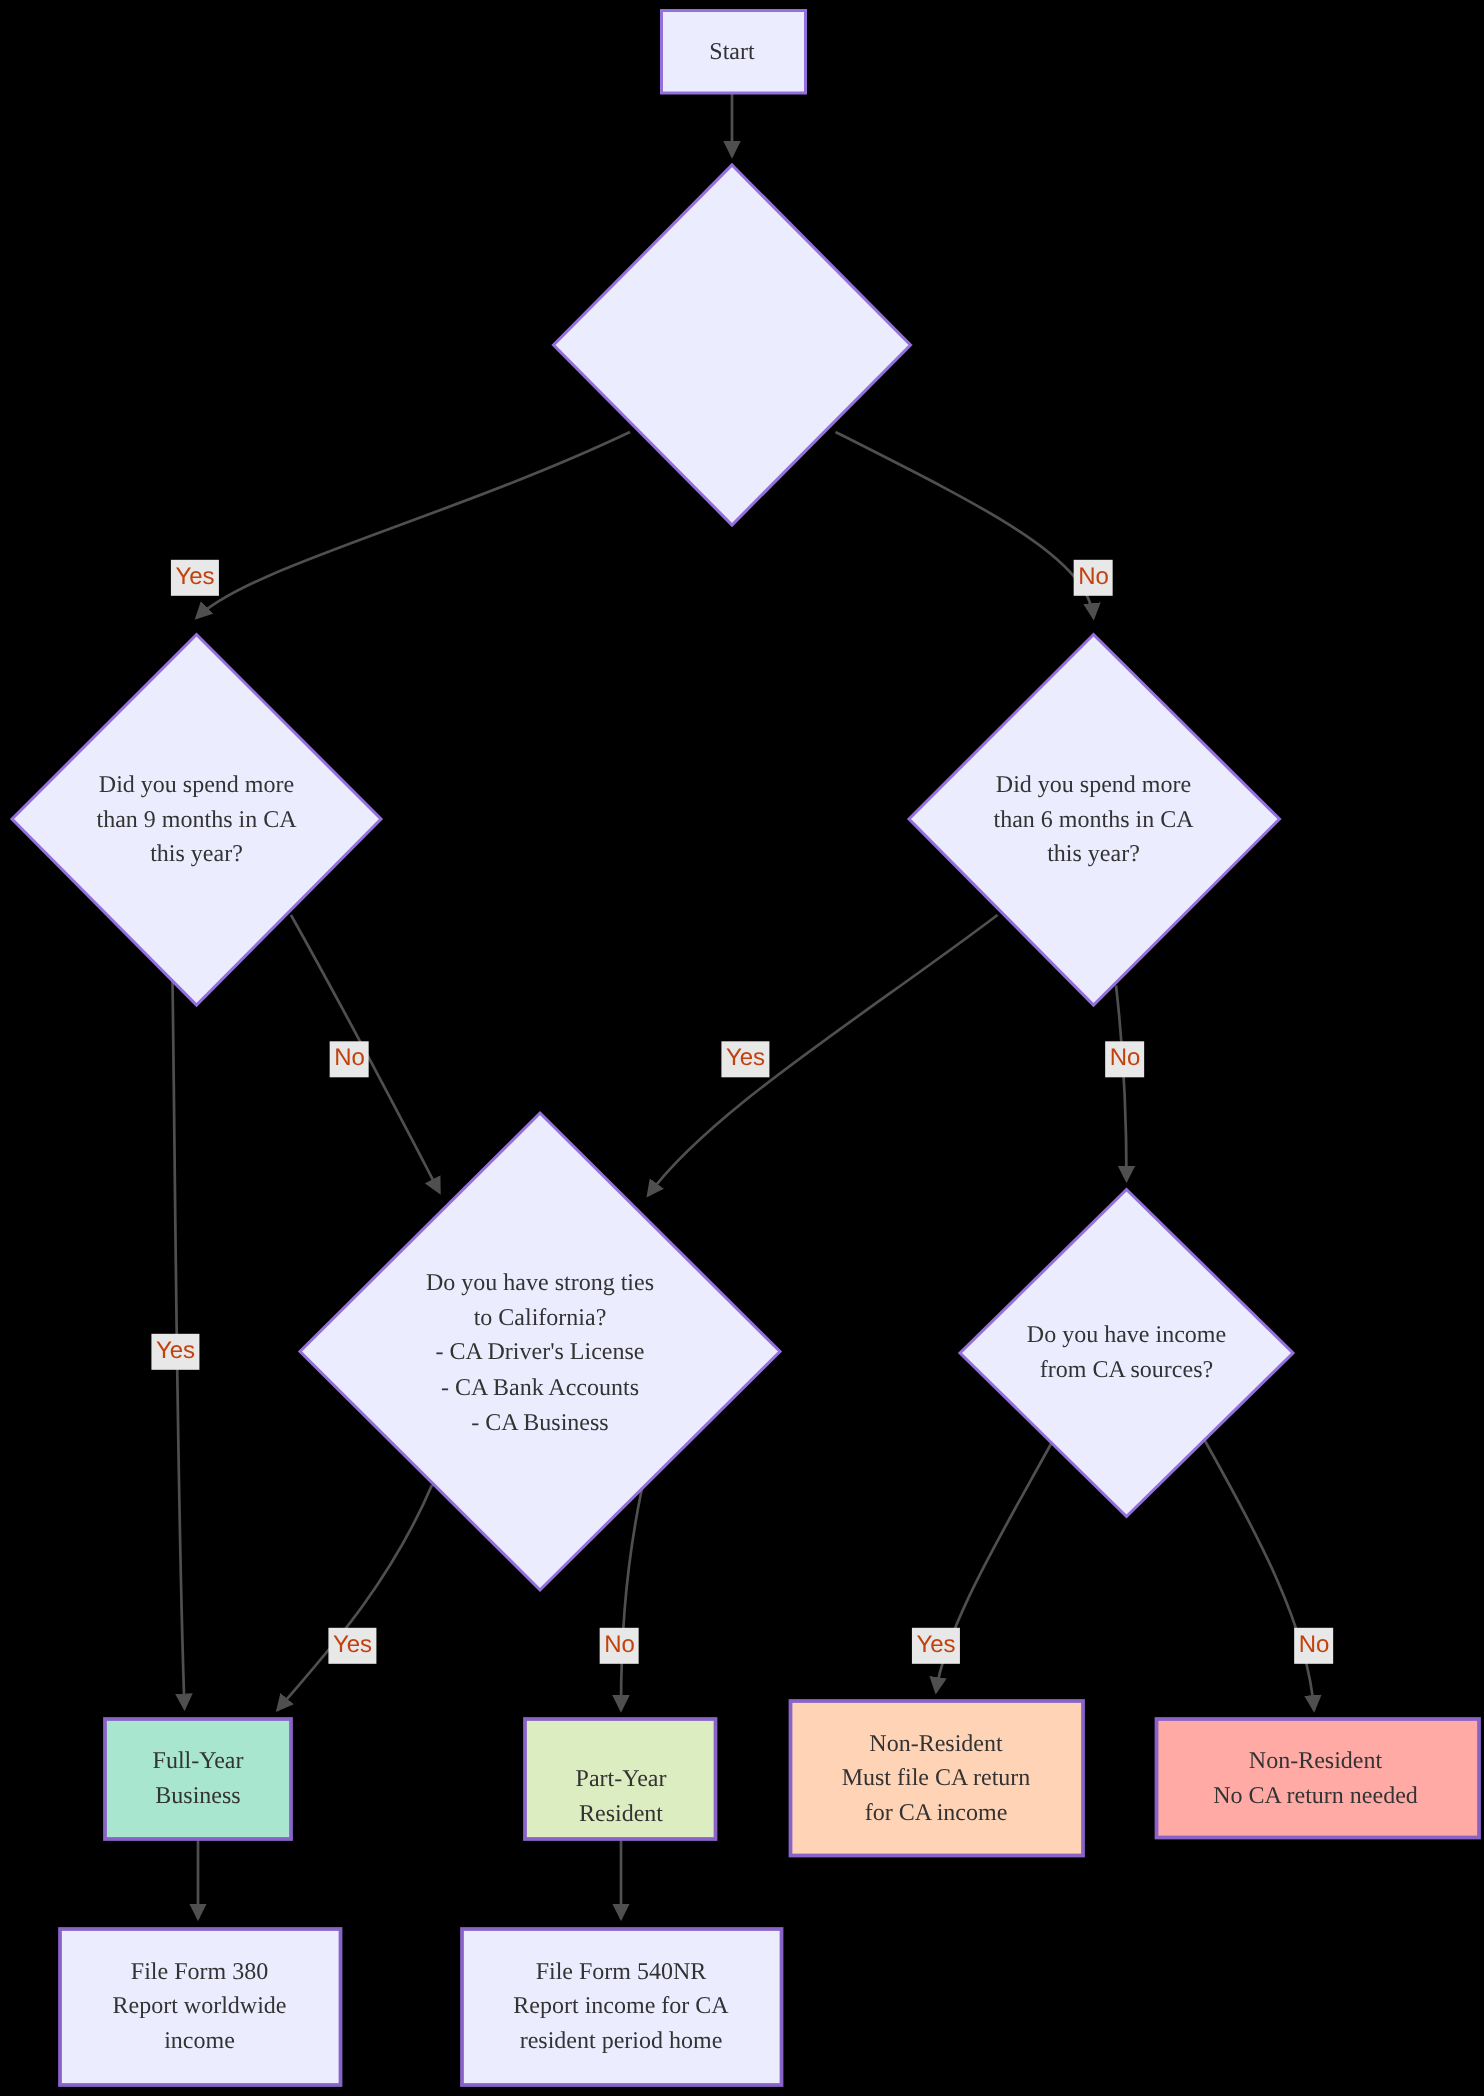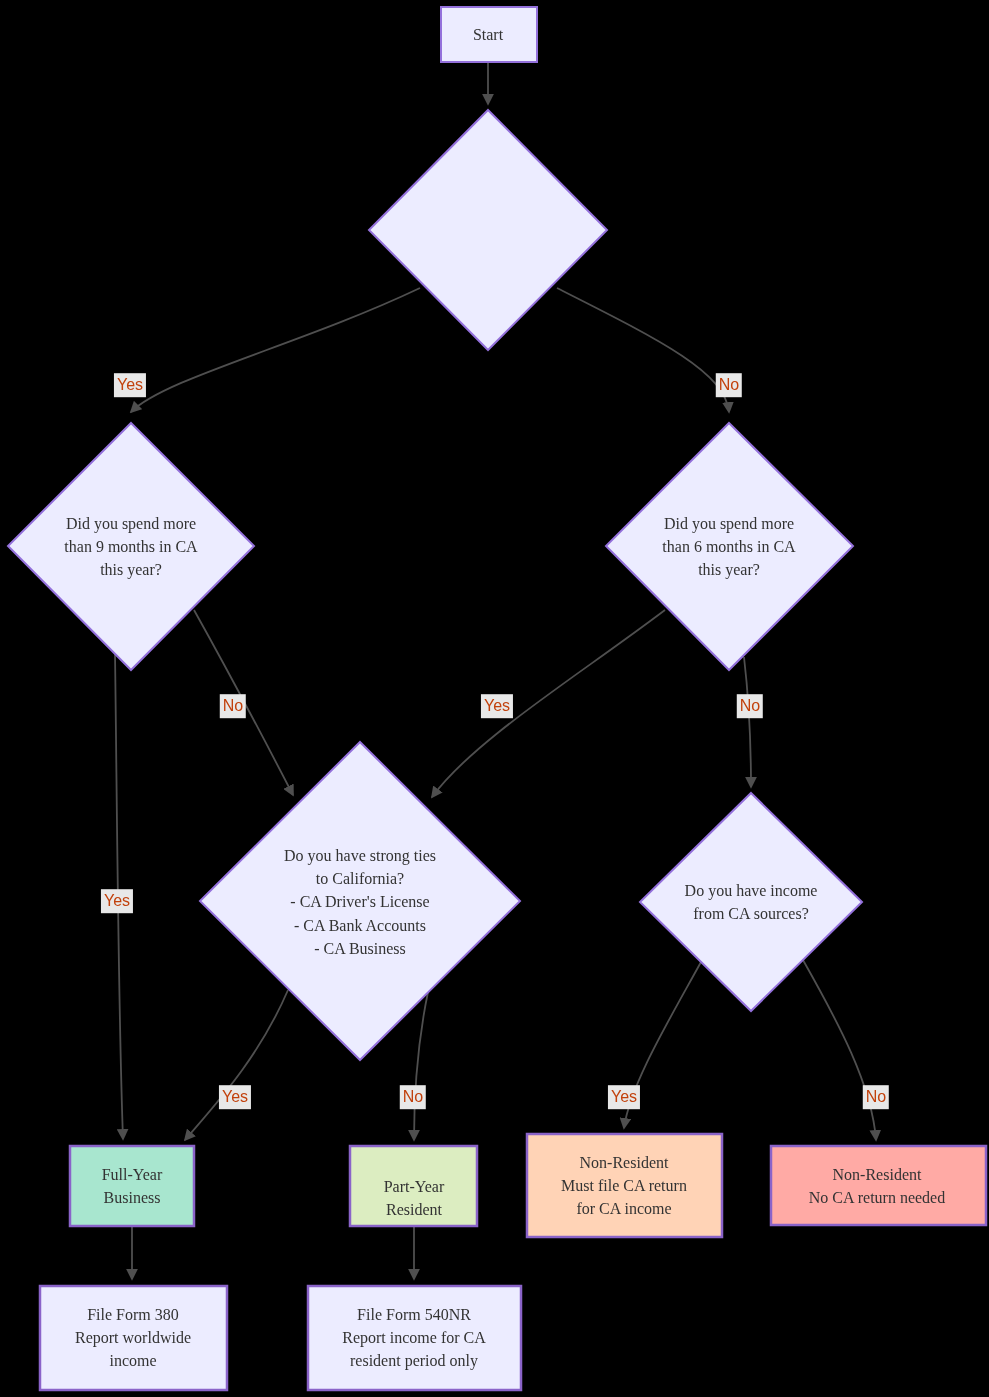--- a/index.html
+++ b/index.html
@@ -147,7 +147,7 @@
 
   <div class="node-label" style="left:414px; top:1338px;">File Form 540NR
 Report income for CA
-resident period only</div>
+resident period home</div>
 
   <div class="edge-label" style="left:130px; top:385px;">Yes</div>
 

